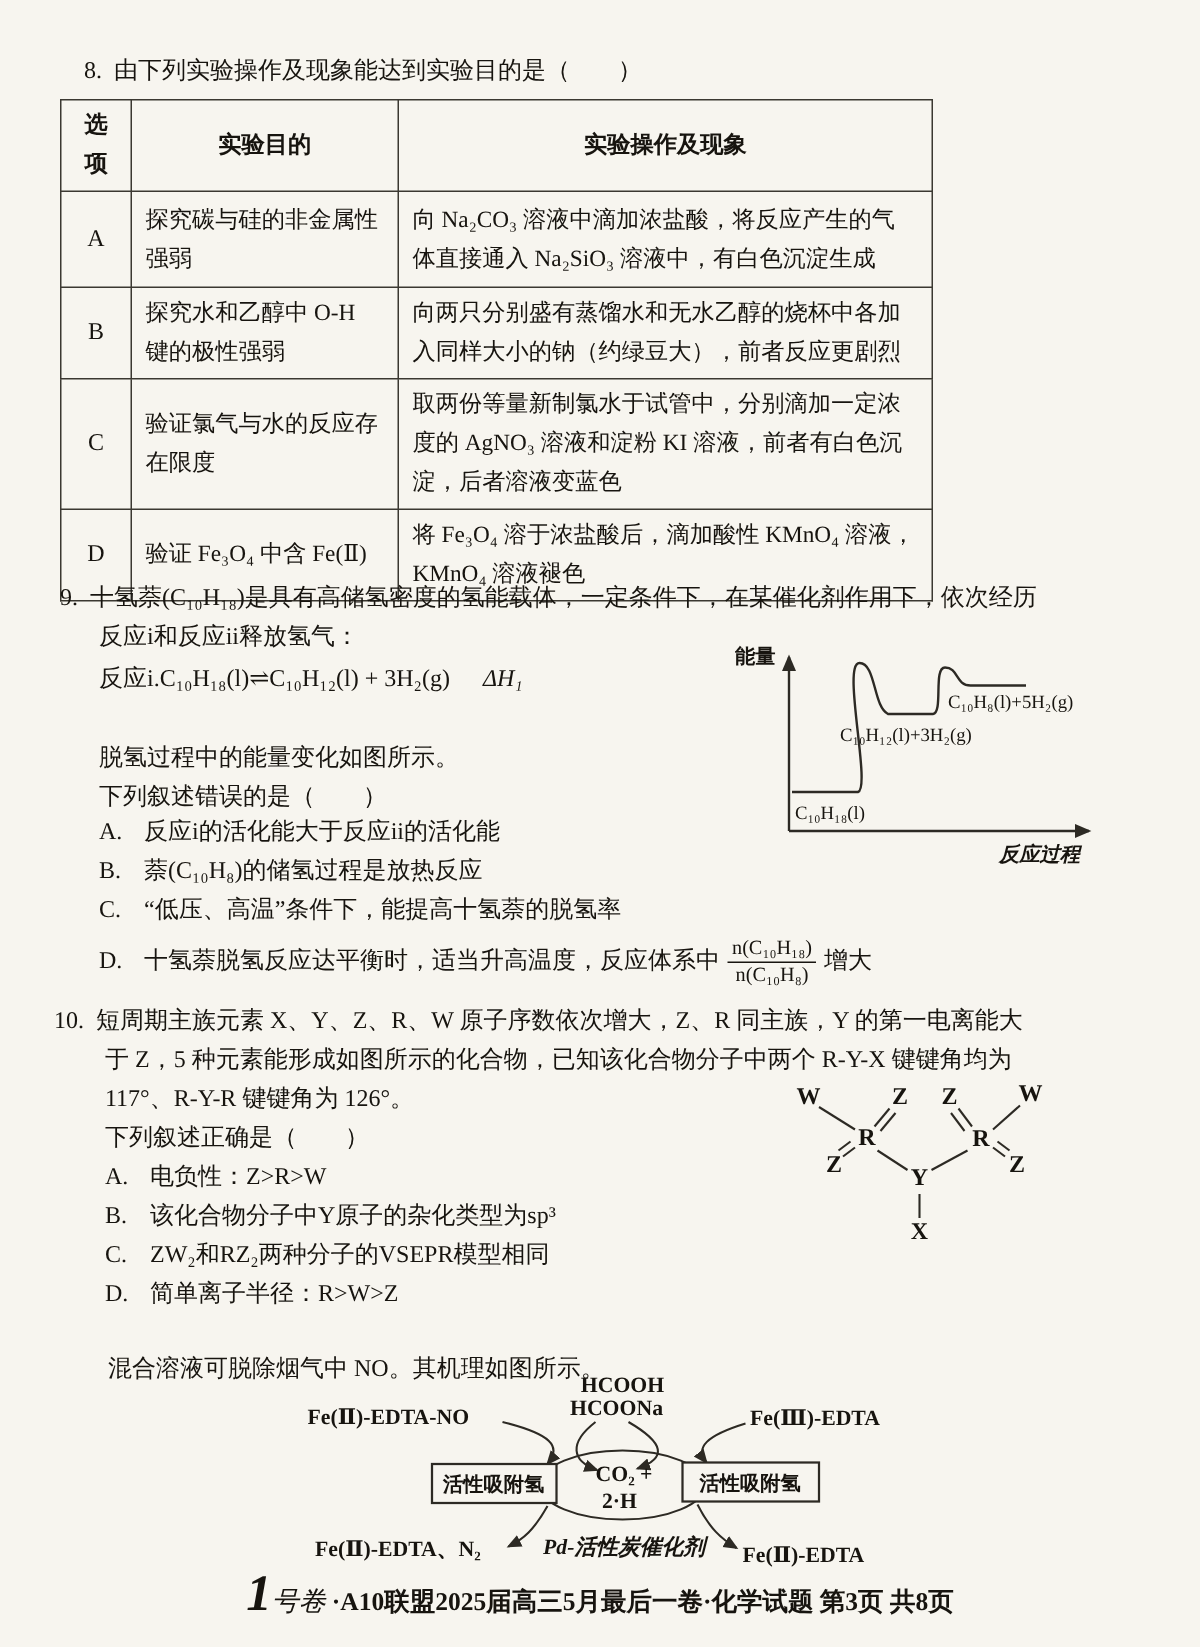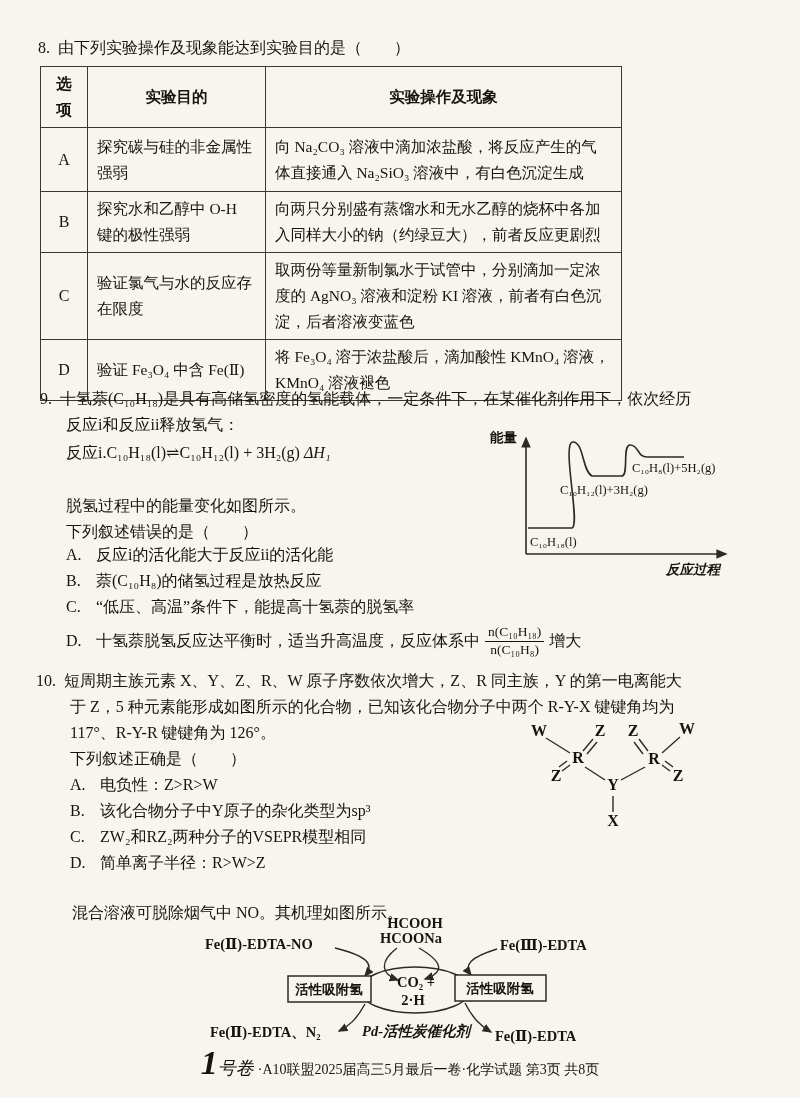--- a/index.html
+++ b/index.html
@@ -53,7 +53,7 @@
 
 <div class="page">
 
-  <div class="line" style="left:38px;top:36px">
+  <div class="line" style="left:56px;top:36px">
     <span class="qnum">8.</span><span>由下列实验操作及现象能达到实验目的是（　　）</span>
   </div>
 

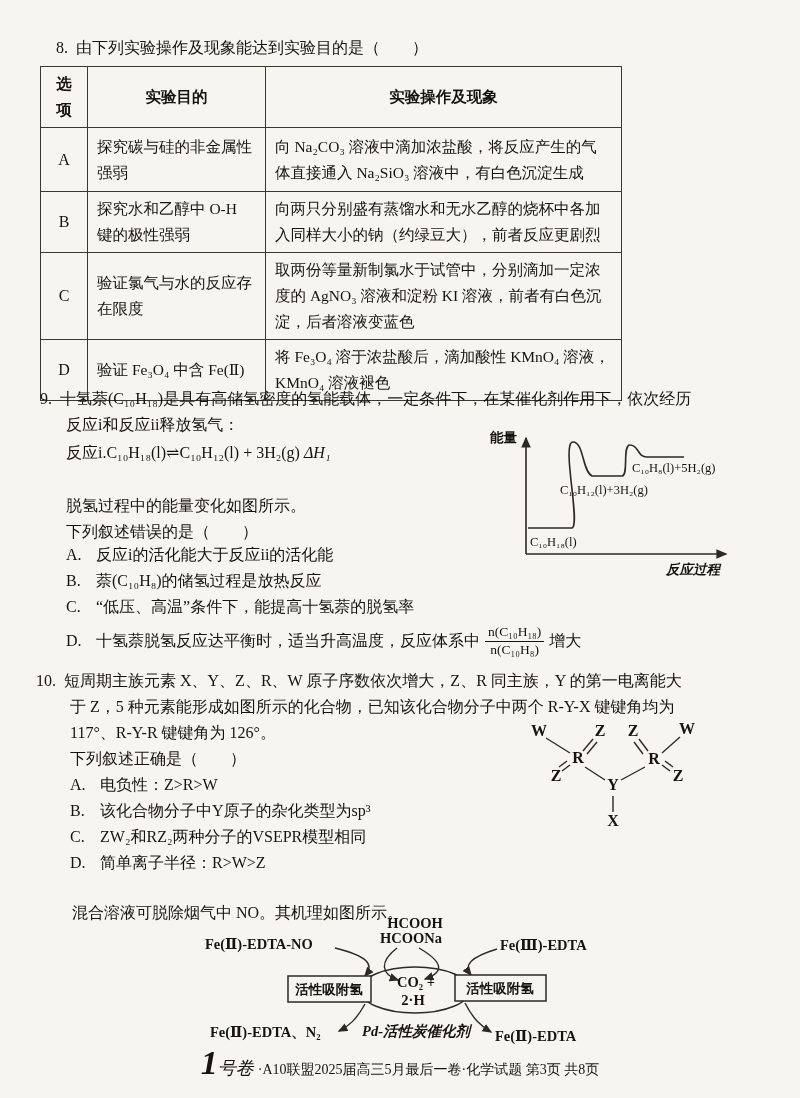--- a/index.html
+++ b/index.html
@@ -98,7 +98,7 @@
   <div class="line" style="left:66px;top:413px">反应i和反应ii释放氢气：</div>
   <div class="line" style="left:66px;top:441px">
     <span>反应i.C₁₀H₁₈(l)⇌C₁₀H₁₂(l) + 3H₂(g)</span>
-    <span style="font-style:italic;">ΔH₁</span>
+    <span style="font-style:italic;margin-left:18px">ΔH₁</span>
   </div>
   <div class="line" style="left:66px;top:494px">脱氢过程中的能量变化如图所示。</div>
   <div class="line" style="left:66px;top:520px">下列叙述错误的是（　　）</div>

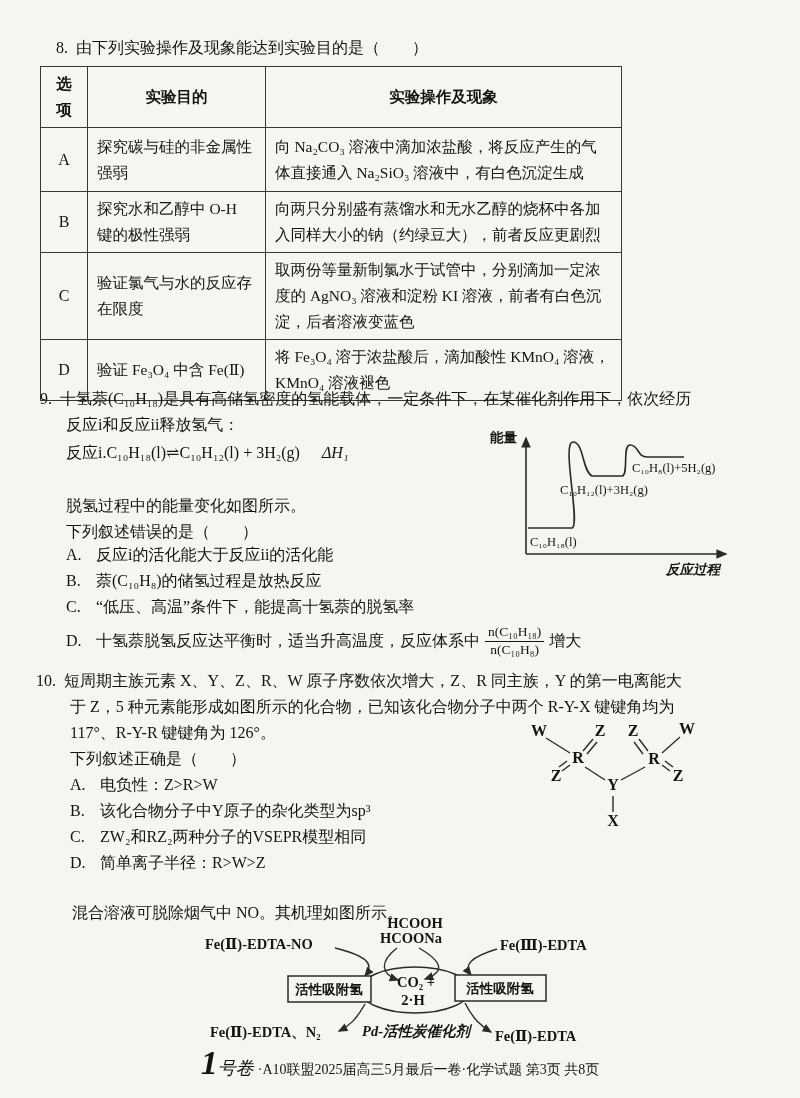--- a/index.html
+++ b/index.html
@@ -46,7 +46,7 @@
   }
   .footer .logo1{font-size:34px;font-weight:bold;font-style:italic;line-height:30px;}
   .footer .logo2{font-size:18px;font-weight:normal;font-style:italic;margin-right:4px;}
-  .footer .ftext{font-size:14px;font-weight:normal;text-align:center;}
+  .footer .ftext{font-size:17px;font-weight:bold;text-align:center;}
 </style>
 </head>
 <body>

